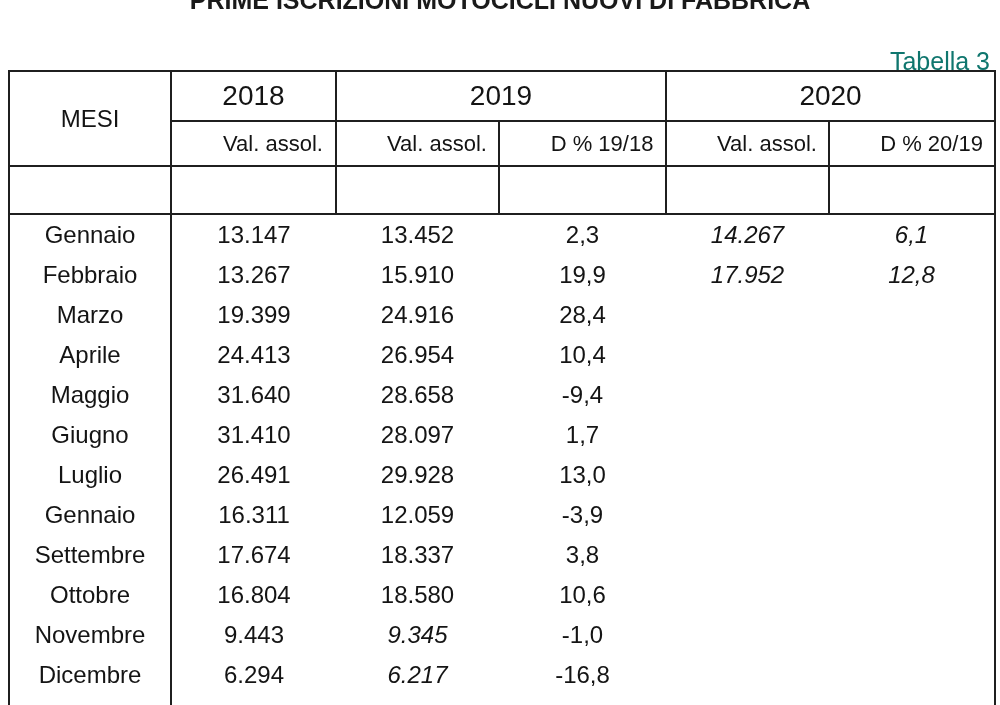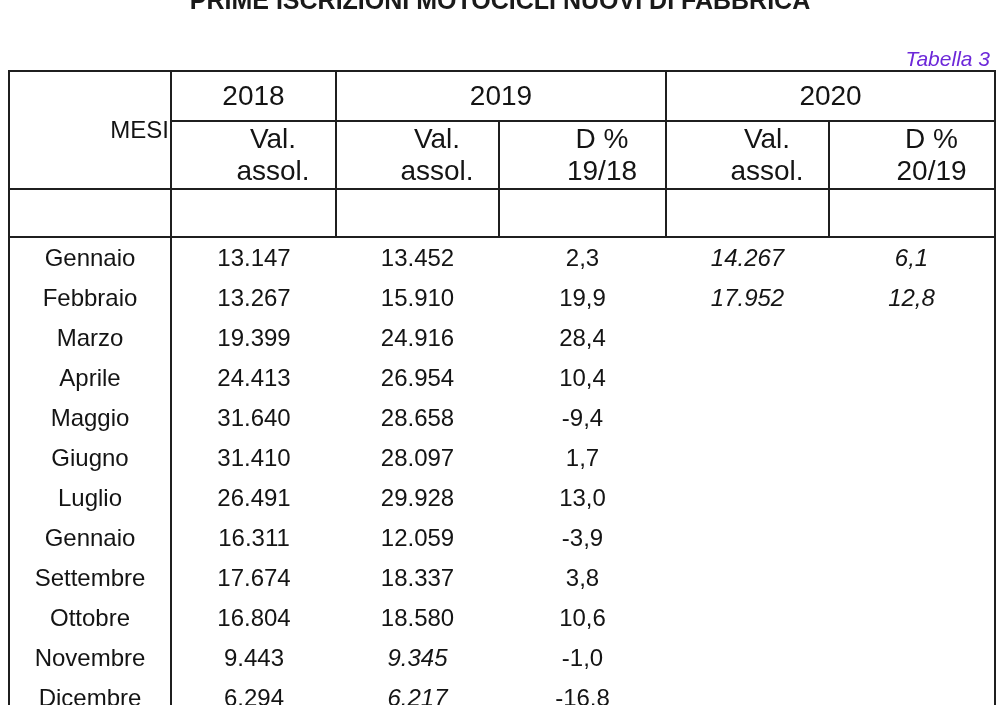--- a/index.html
+++ b/index.html
@@ -20,7 +20,7 @@
   }
   .tabella-label{
     position:absolute;top:47px;right:10px;
-    font-size:21px;color:#6d28d9;font-style:italic;
+    font-size:25px;color:#0f766e;
   }
   table.grid-table{
     position:absolute;top:70px;left:8px;

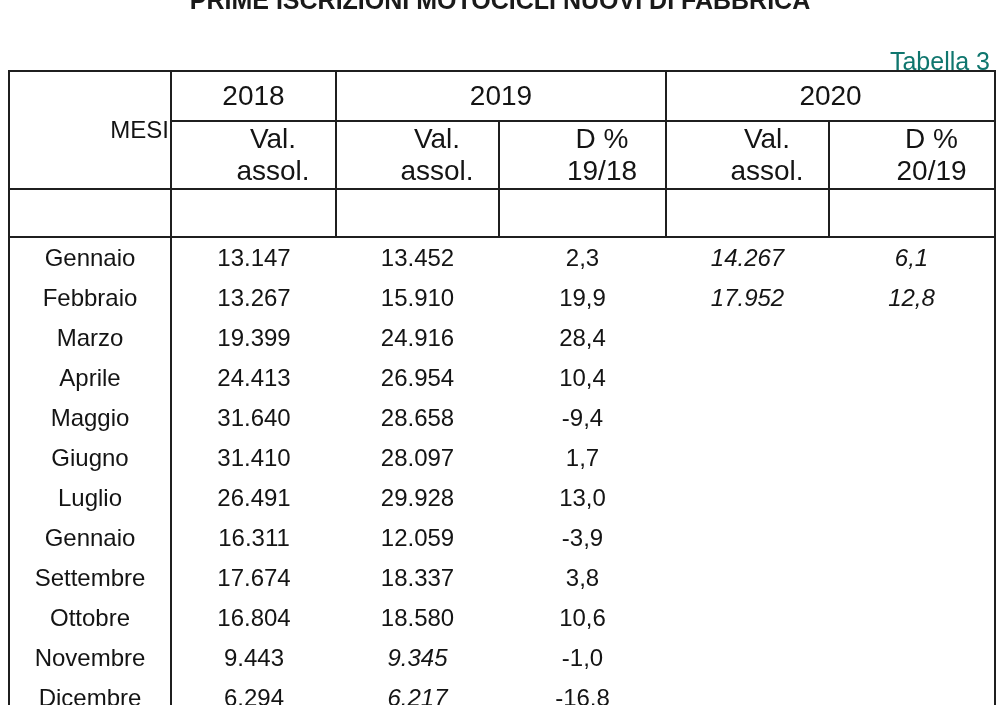--- a/index.html
+++ b/index.html
@@ -32,7 +32,7 @@
     font-weight:normal;text-align:center;vertical-align:middle;
   }
   th.year-cell{height:46px;font-size:28px;}
-  th.mesi-cell{font-size:24px;text-align:right;}
+  th.mesi-cell{font-size:24px;}
   th.sub-cell{height:41px;font-size:28px;padding-left:40px;}
   tr.spacer-row td{
     height:4px;padding:0;

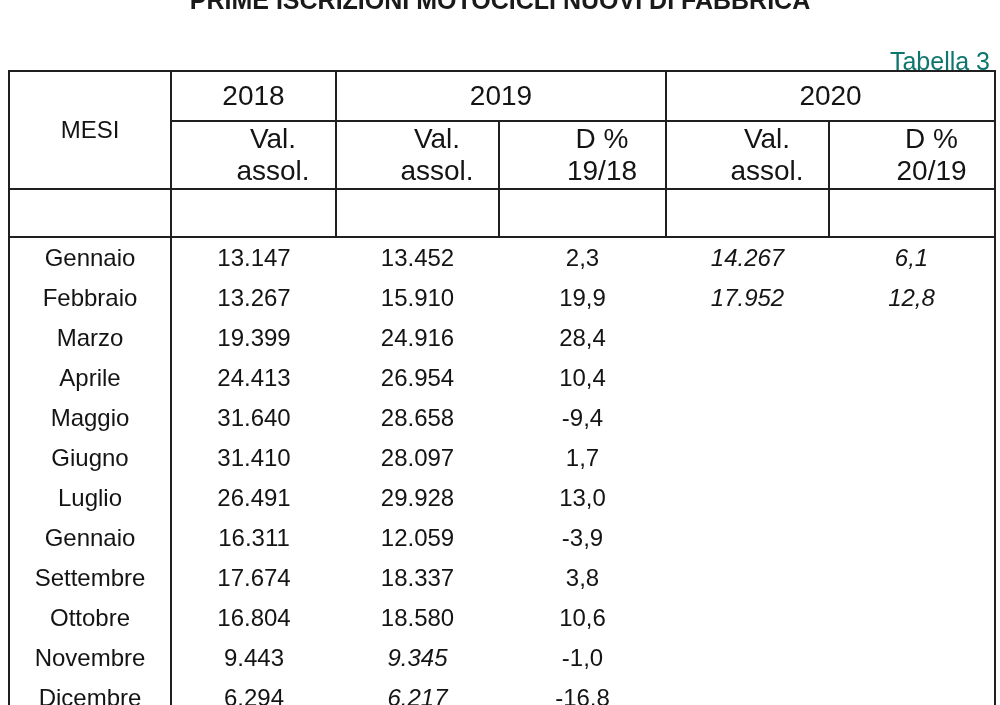--- a/index.html
+++ b/index.html
@@ -33,7 +33,7 @@
   }
   th.year-cell{height:46px;font-size:28px;}
   th.mesi-cell{font-size:24px;}
-  th.sub-cell{height:41px;font-size:28px;padding-left:40px;}
+  th.sub-cell{height:41px;font-size:22px;padding-left:40px;}
   tr.spacer-row td{
     height:4px;padding:0;
     border-left:2px solid var(--line);

